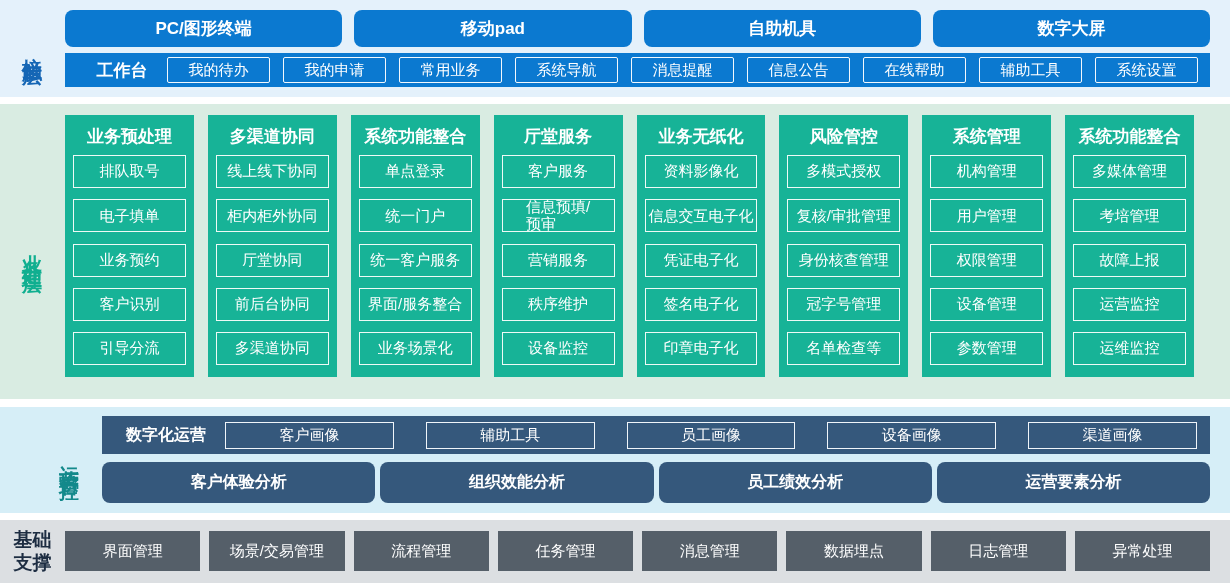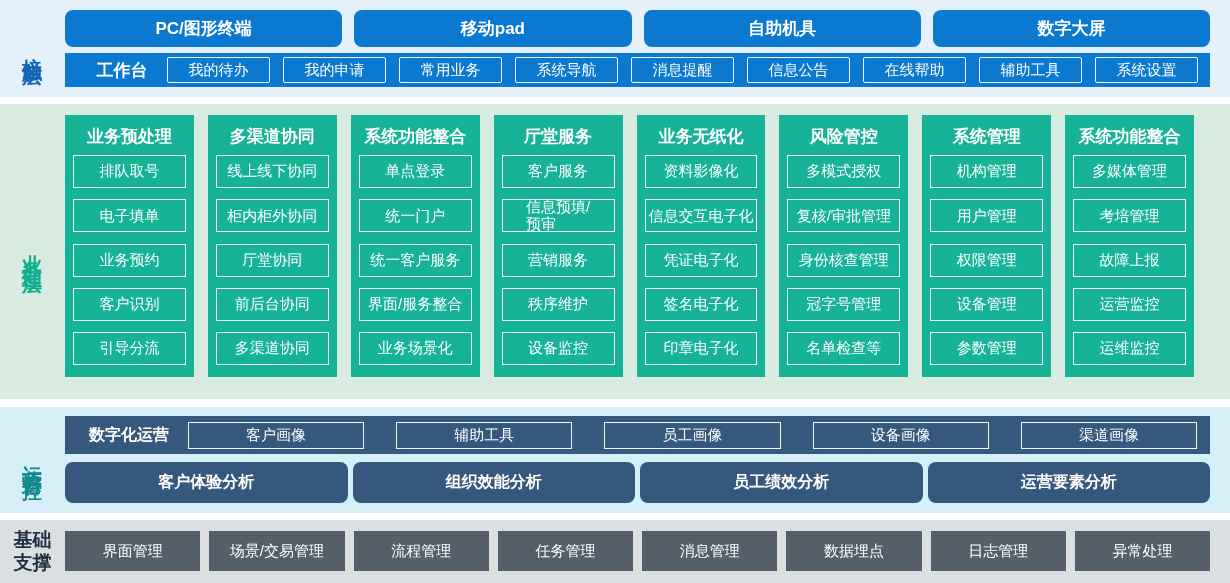--- a/index.html
+++ b/index.html
@@ -42,7 +42,7 @@
               white-space:pre-line; line-height:1.1; }
 
   
-  .band-operations { height:106px; background:#d6eef7; margin-bottom:7px; }
+  .band-operations { height:106px; background:#d6eef7; margin-bottom:7px;padding-left:37px; }
   .band-operations .vlabel { color:#13898b; }
   .band-operations .band-content { padding:9px 20px 0 0; }
   .ops-bar { height:38px; background:#35587c; display:flex; align-items:center; padding:0 13px; }

